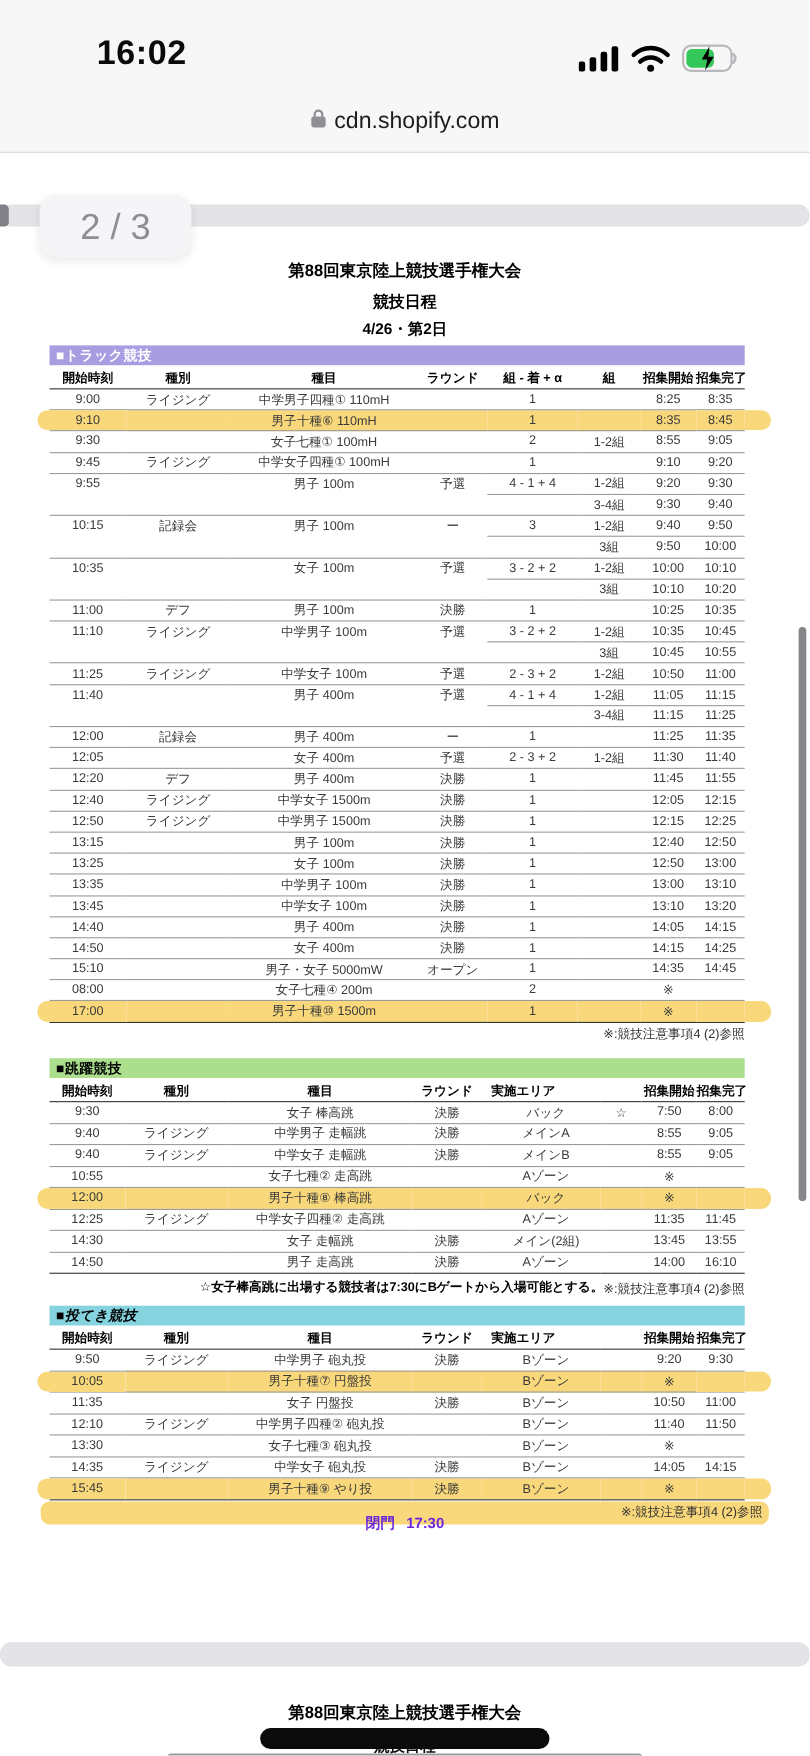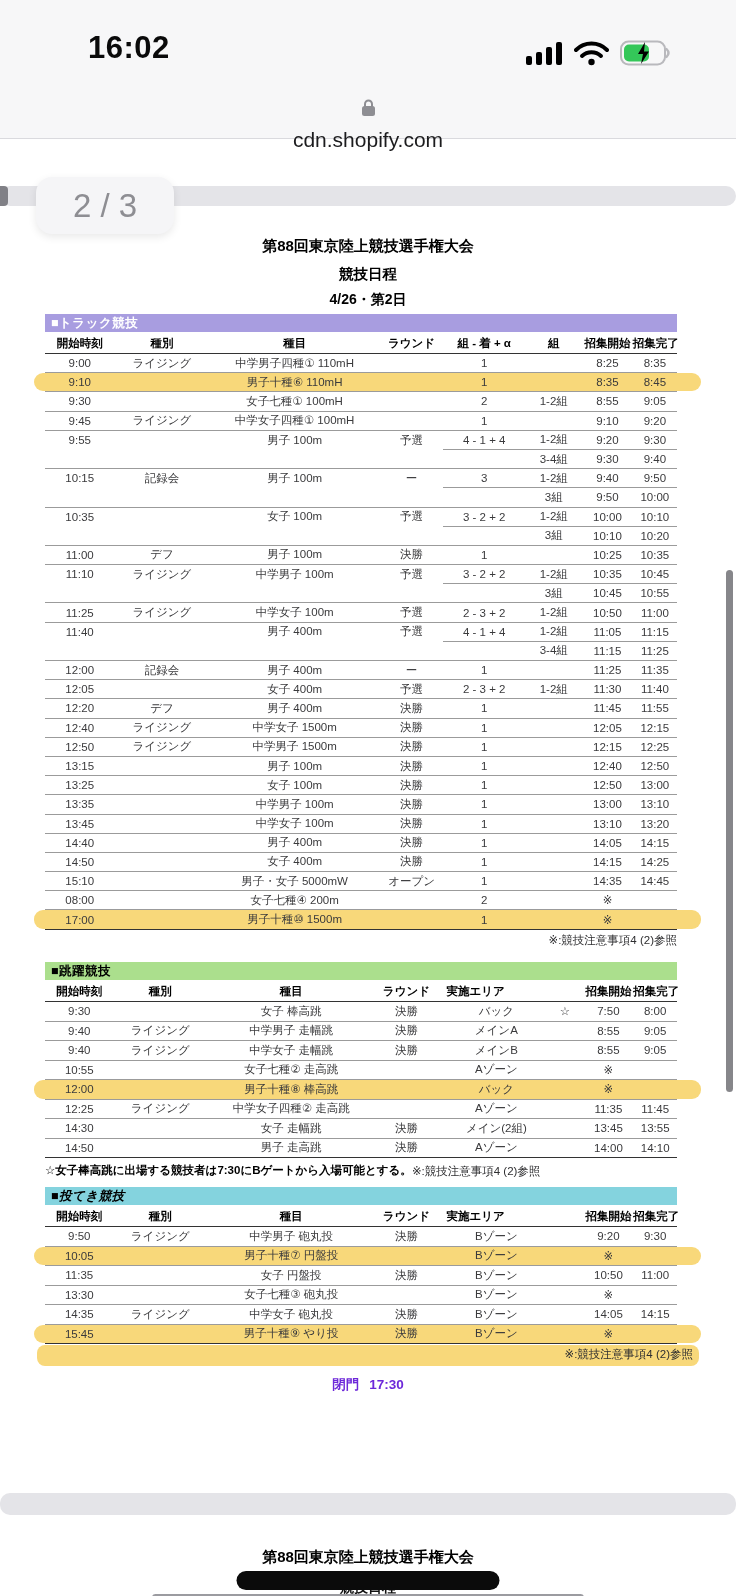--- a/index.html
+++ b/index.html
@@ -13,7 +13,7 @@
   .chrome{position:absolute;top:0;left:0;width:736px;height:138px;background:#f7f7f8;border-bottom:1px solid #dadade;}
   .time{position:absolute;left:88px;top:30px;font-size:31px;font-weight:700;color:#0a0a0a;letter-spacing:.5px;}
   .sticons{position:absolute;right:64px;top:40px;display:flex;align-items:center;gap:11px;}
-  .urlrow{position:absolute;top:98px;left:0;width:736px;display:flex;justify-content:center;align-items:center;gap:7px;flex-direction:column;}
+  .urlrow{position:absolute;top:98px;left:0;width:736px;display:flex;justify-content:center;align-items:center;gap:7px;}
   .urltext{font-size:21px;color:#1c1c1e;}
   
   .pgap{position:absolute;left:0;width:736px;height:20px;background:#e4e4e8;border-radius:10px;}

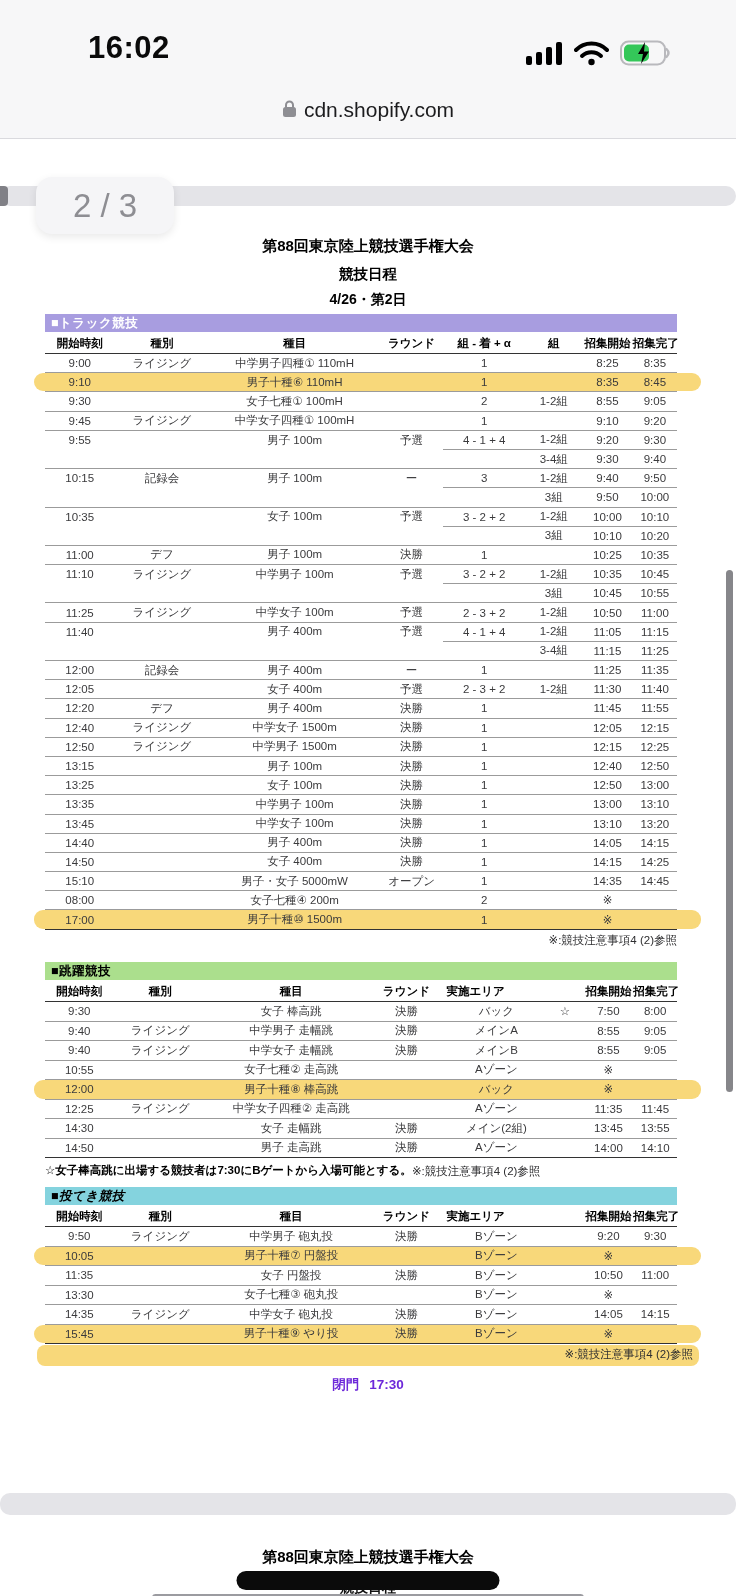--- a/index.html
+++ b/index.html
@@ -544,7 +544,7 @@
             <td class="c4">Aゾーン</td>
             <td class="c5"></td>
             <td class="c6">14:00</td>
-            <td class="c7">14:10</td>
+            <td class="c7">16:10</td>
           </tr>
         </tbody>
       </table>

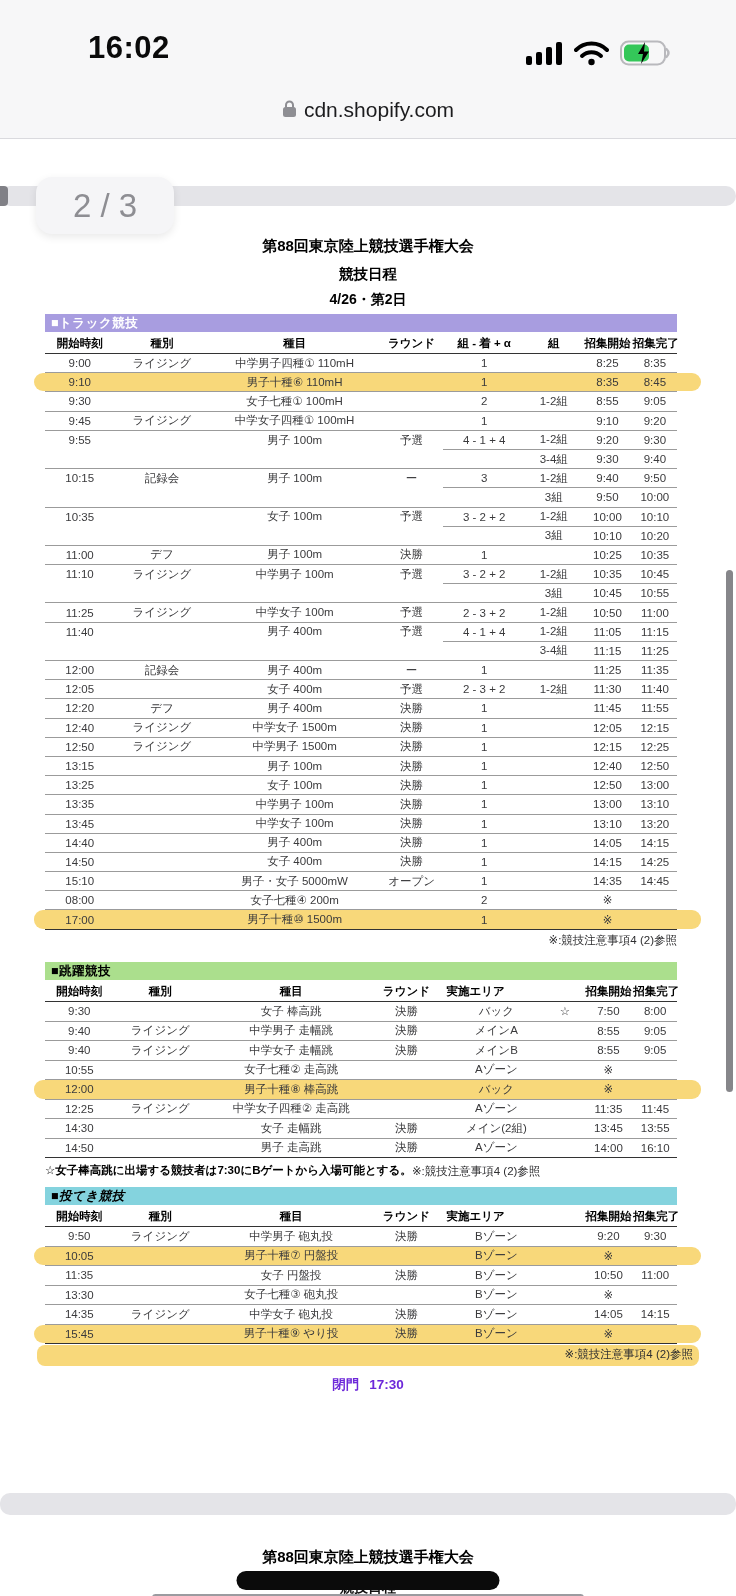--- a/index.html
+++ b/index.html
@@ -59,7 +59,7 @@
   tr.hl td:last-child::after{content:"";position:absolute;right:-24px;top:0;bottom:0;width:24px;background:#f8d87a;border-radius:0 9px 9px 0;}
   .fnote{font-size:11.5px;color:#2e2e30;margin-top:3px;}
   .right{text-align:right;}
-  .fnrow{display:flex;justify-content:flex-start;align-items:center;margin-top:3px;}
+  .fnrow{display:flex;justify-content:flex-end;align-items:center;margin-top:3px;}
   .fn-left{font-weight:700;color:#000;font-size:11.5px;}
   .hl-band{background:#f8d87a;border-radius:8px;padding:2px 6px 4px 6px;margin-top:1px;margin-left:-8px;margin-right:-22px;}
   .gateclose{position:absolute;top:1376px;left:0;width:736px;text-align:center;font-size:13.5px;font-weight:700;color:#6d28d9;}

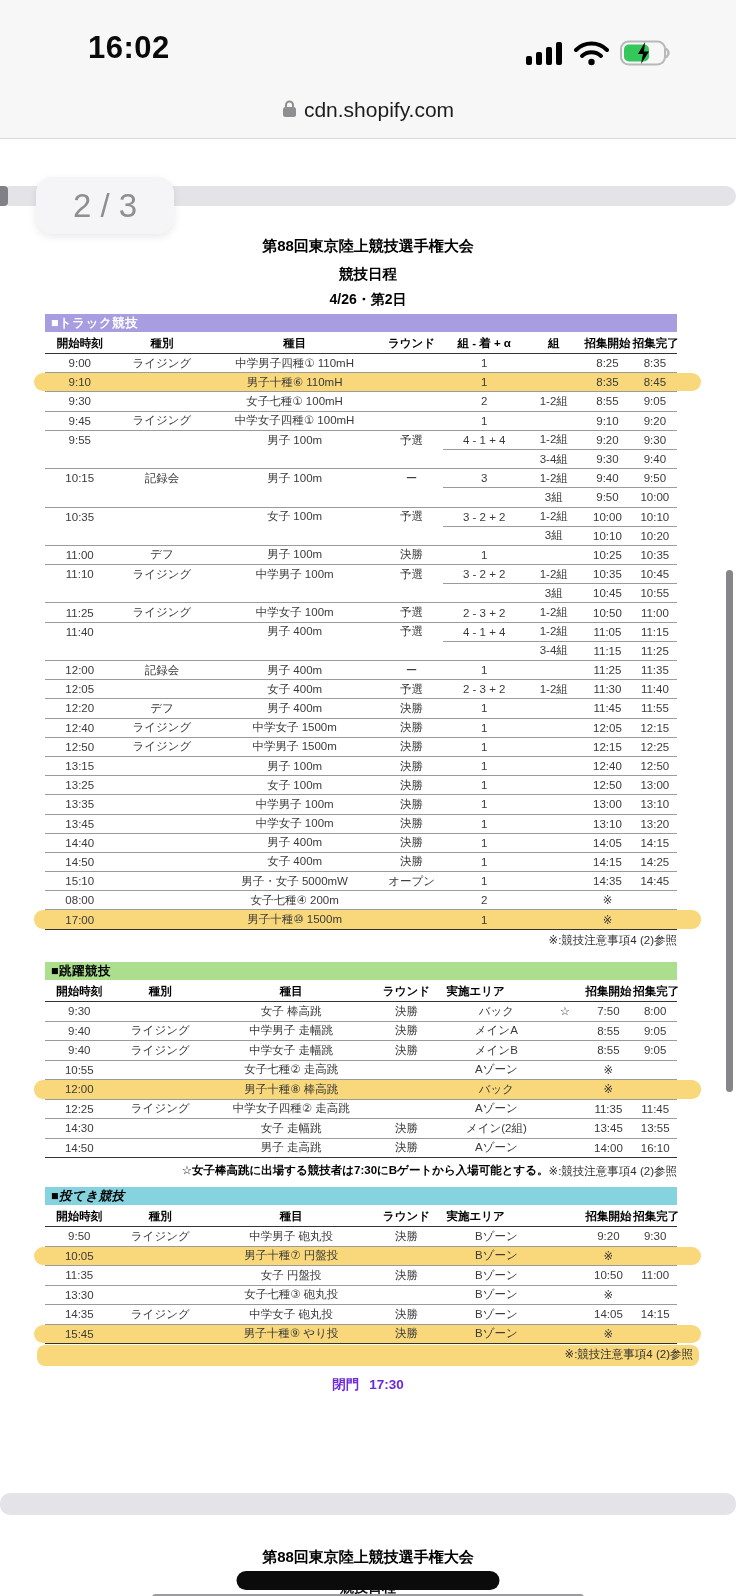--- a/index.html
+++ b/index.html
@@ -603,6 +603,16 @@
             <td class="c7">11:00</td>
           </tr>
           <tr class="">
+            <td class="c0">12:10</td>
+            <td class="c1">ライジング</td>
+            <td class="c2">中学男子四種② 砲丸投</td>
+            <td class="c3"></td>
+            <td class="c4">Bゾーン</td>
+            <td class="c5"></td>
+            <td class="c6">11:40</td>
+            <td class="c7">11:50</td>
+          </tr>
+          <tr class="">
             <td class="c0">13:30</td>
             <td class="c1"></td>
             <td class="c2">女子七種③ 砲丸投</td>

